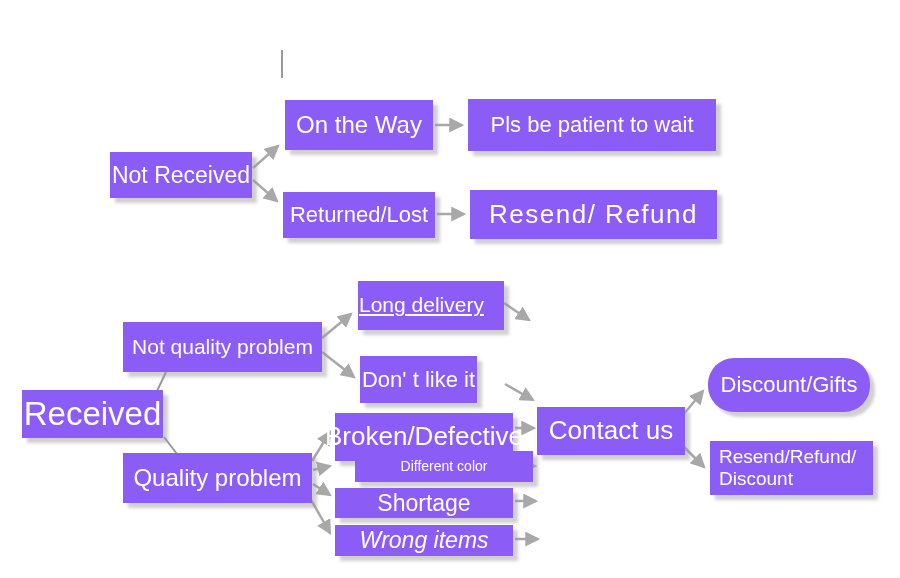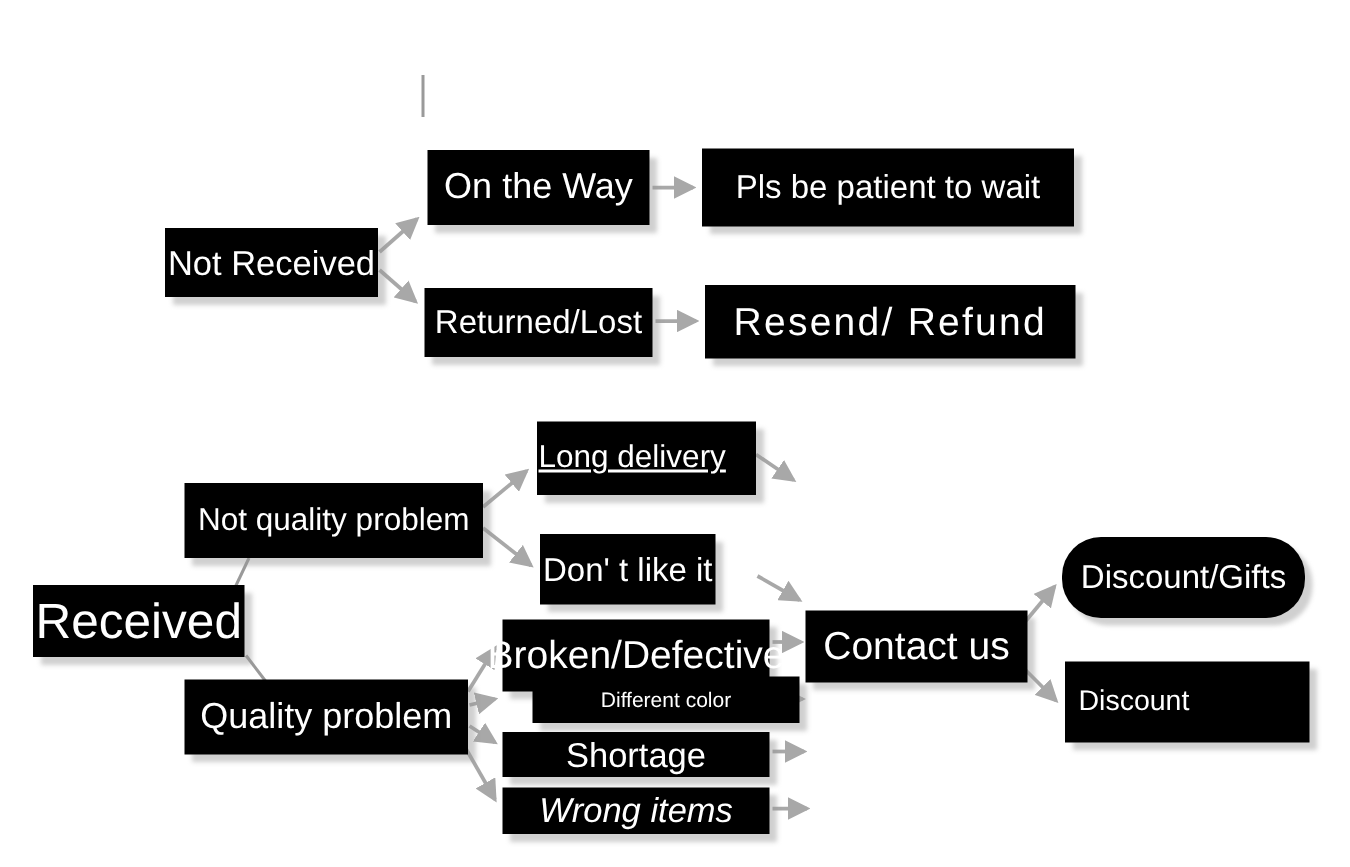--- a/index.html
+++ b/index.html
@@ -23,7 +23,7 @@
   }
   .node{
     position:absolute;
-    background:#000000;
+    background:#8b5cf6;
     color:#ffffff;
     display:flex;
     align-items:center;

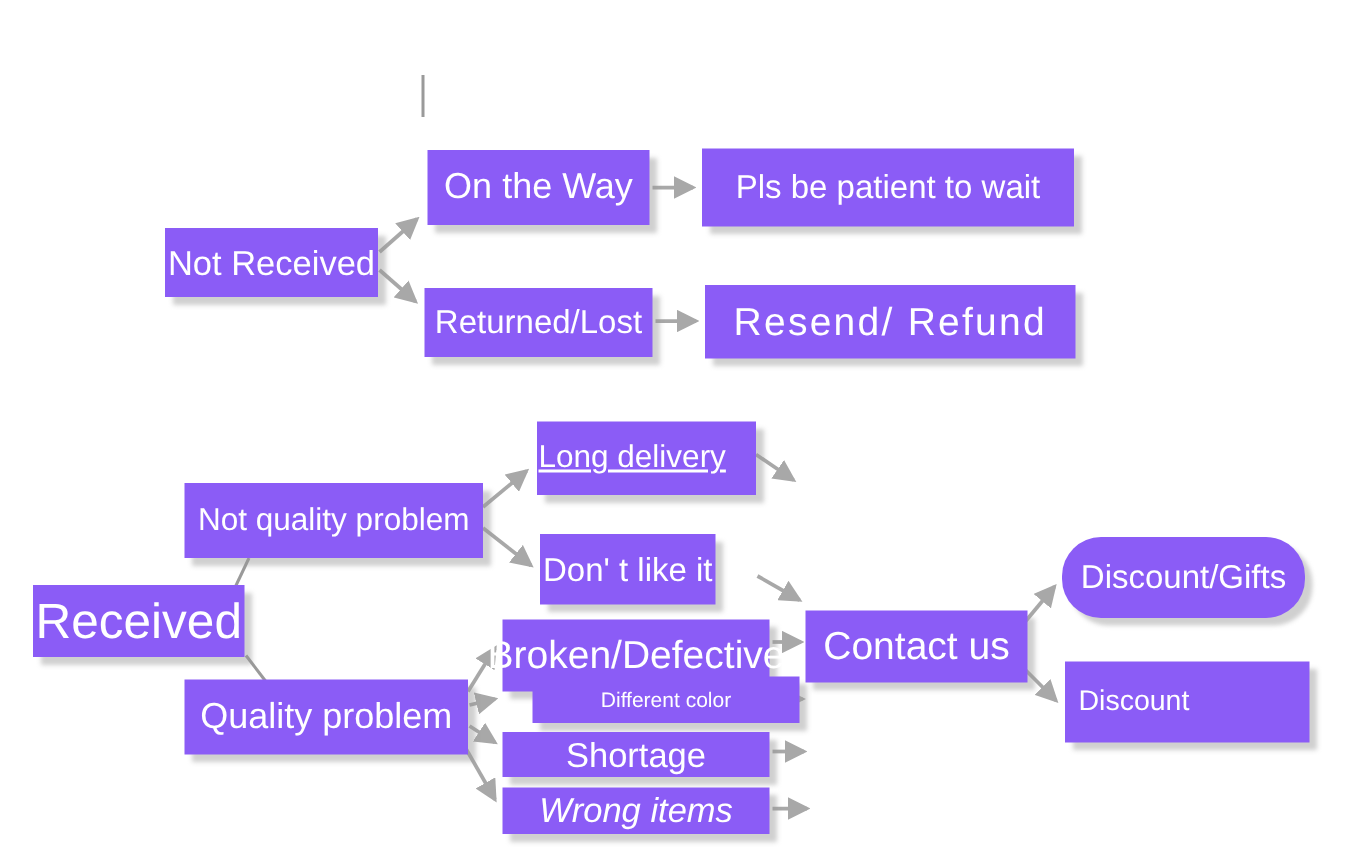--- a/index.html
+++ b/index.html
@@ -113,6 +113,7 @@
   <div class="node" id="n-contact-us">Contact us</div>
   <div class="node" id="n-discount-gifts">Discount/Gifts</div>
   <div class="node" id="n-resend-discount">
+    <span>Resend/Refund/</span>
     <span>Discount</span>
   </div>
 

